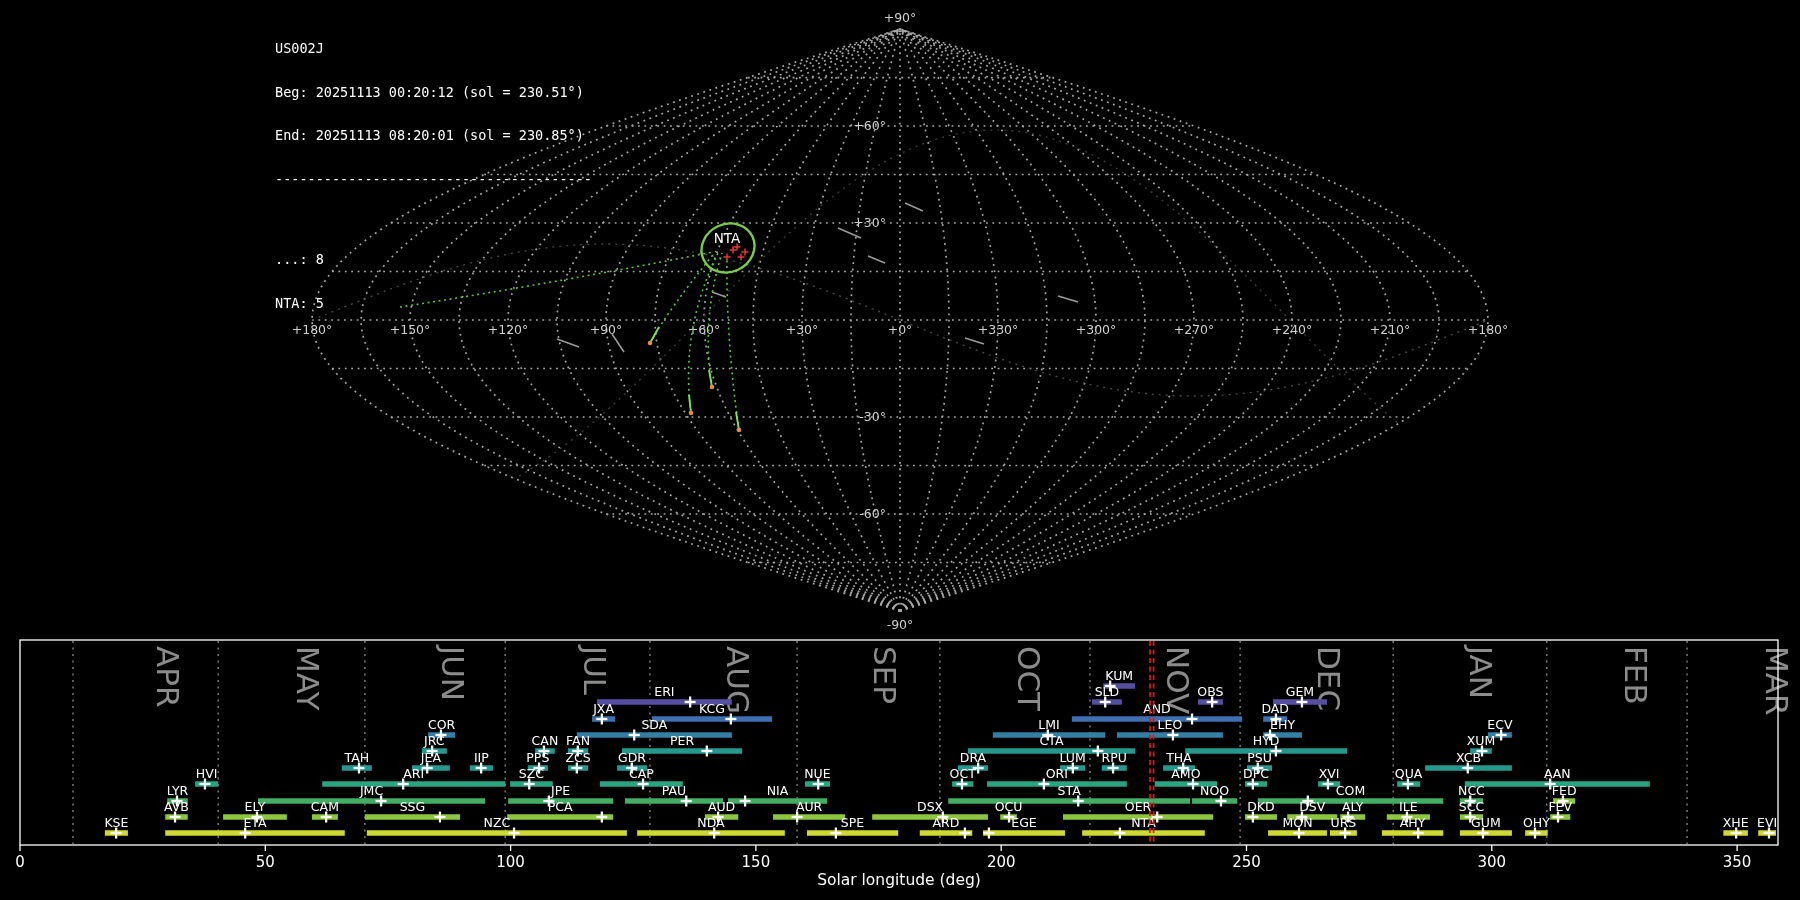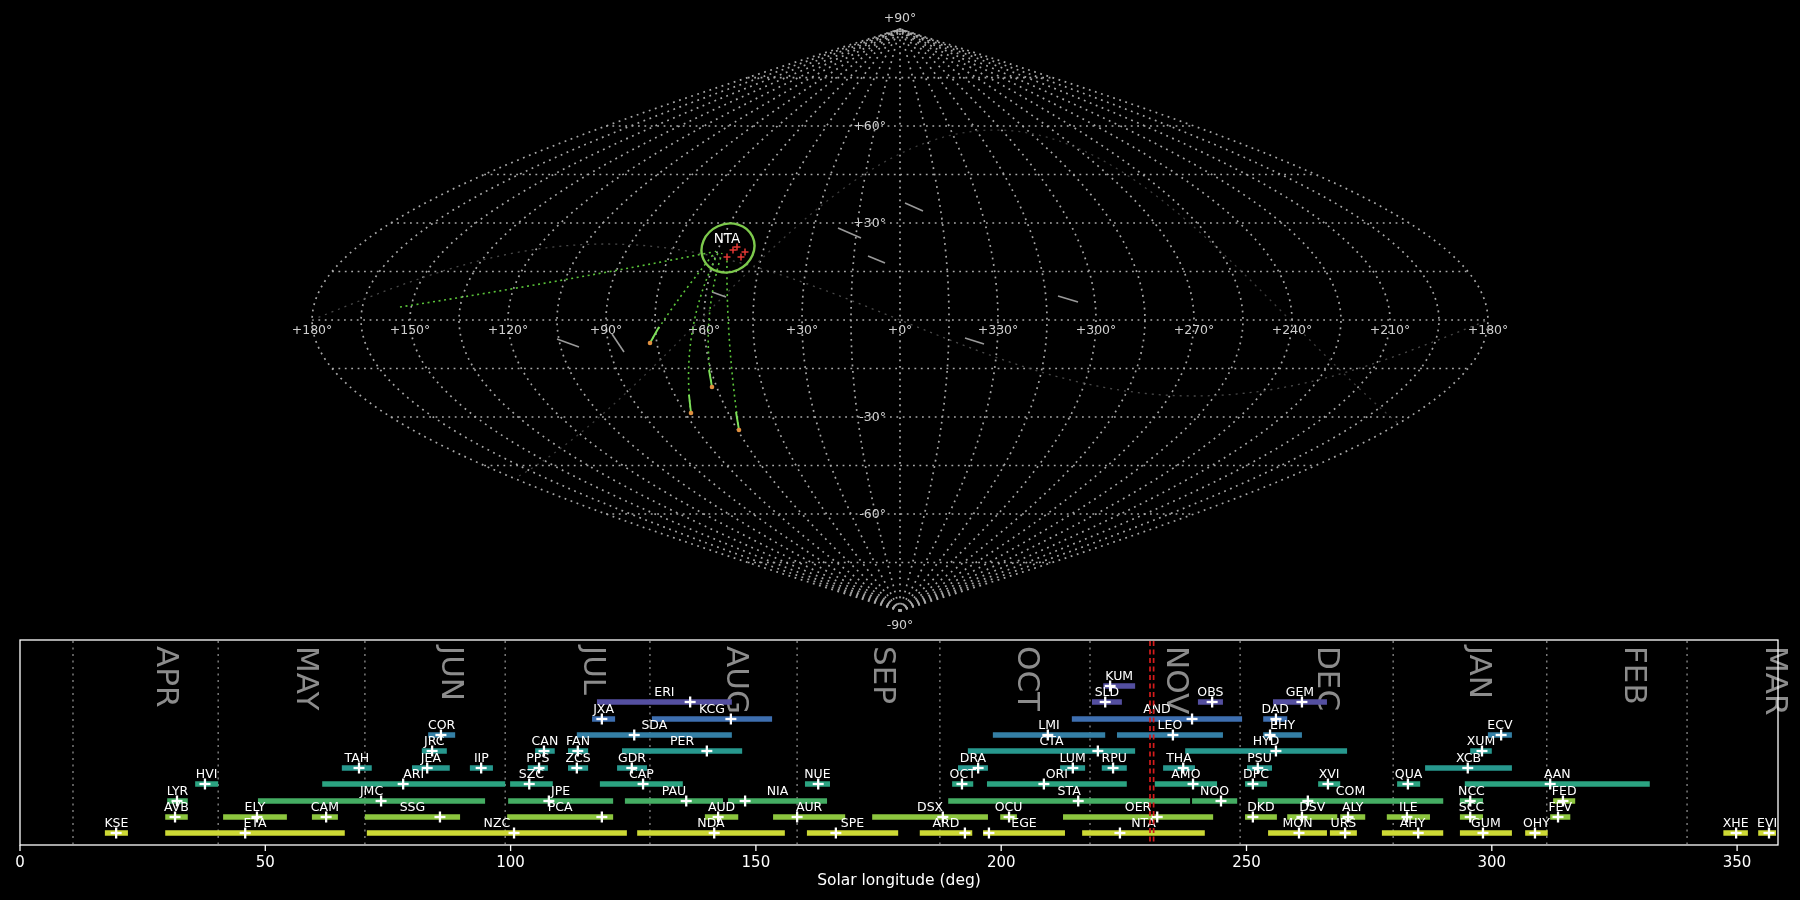--- a/index.html
+++ b/index.html
@@ -532,6 +532,15 @@
     <text id="pole-bottom" x="900" y="629" fill="#cfcfcf" font-size="12.5" text-anchor="middle">-90°</text>
   </svg>
 
+  <div id="info">
+    <div>US002J</div>
+    <div>Beg: 20251113 00:20:12 (sol = 230.51°)</div>
+    <div>End: 20251113 08:20:01 (sol = 230.85°)</div>
+    <div>---------------------------------------</div>
+    <div class="gap"></div>
+    <div>...: 8</div>
+    <div>NTA: 5</div>
+  </div>
 </div>
 
 </body></html>

